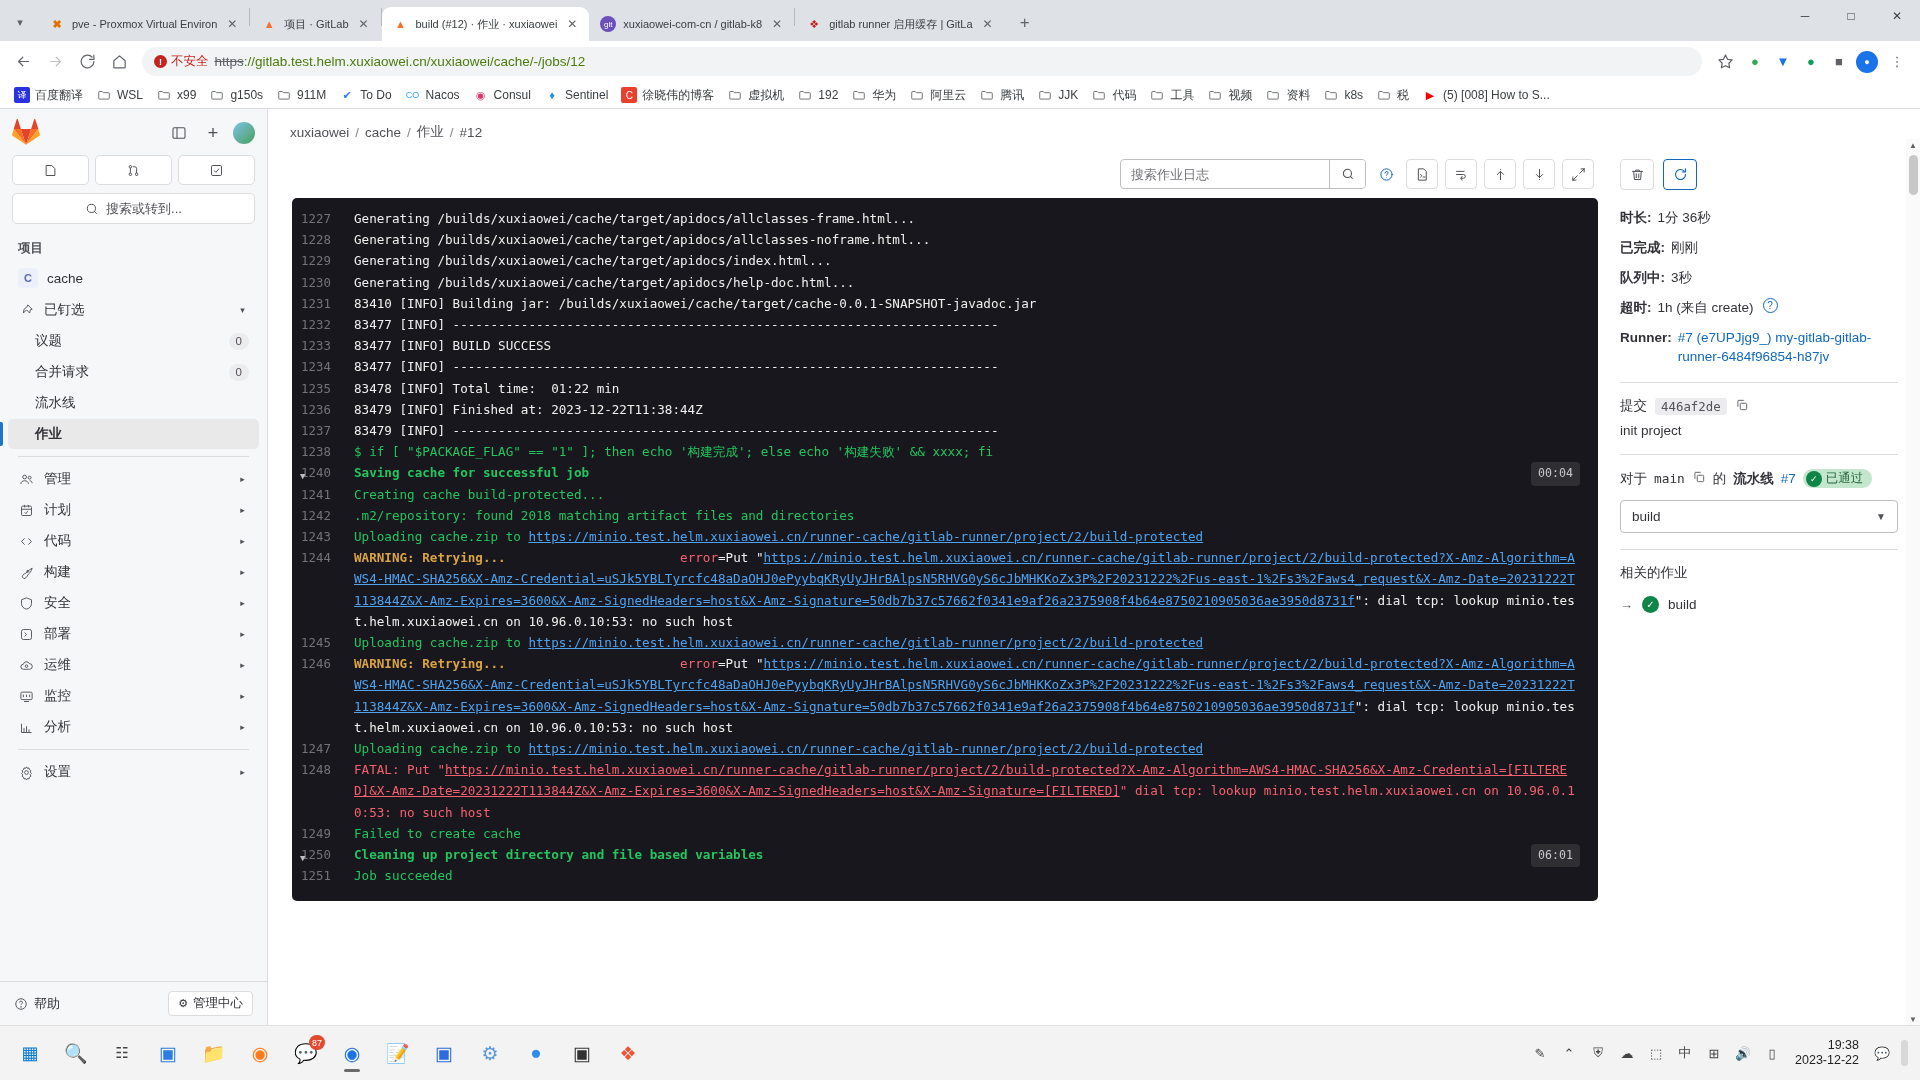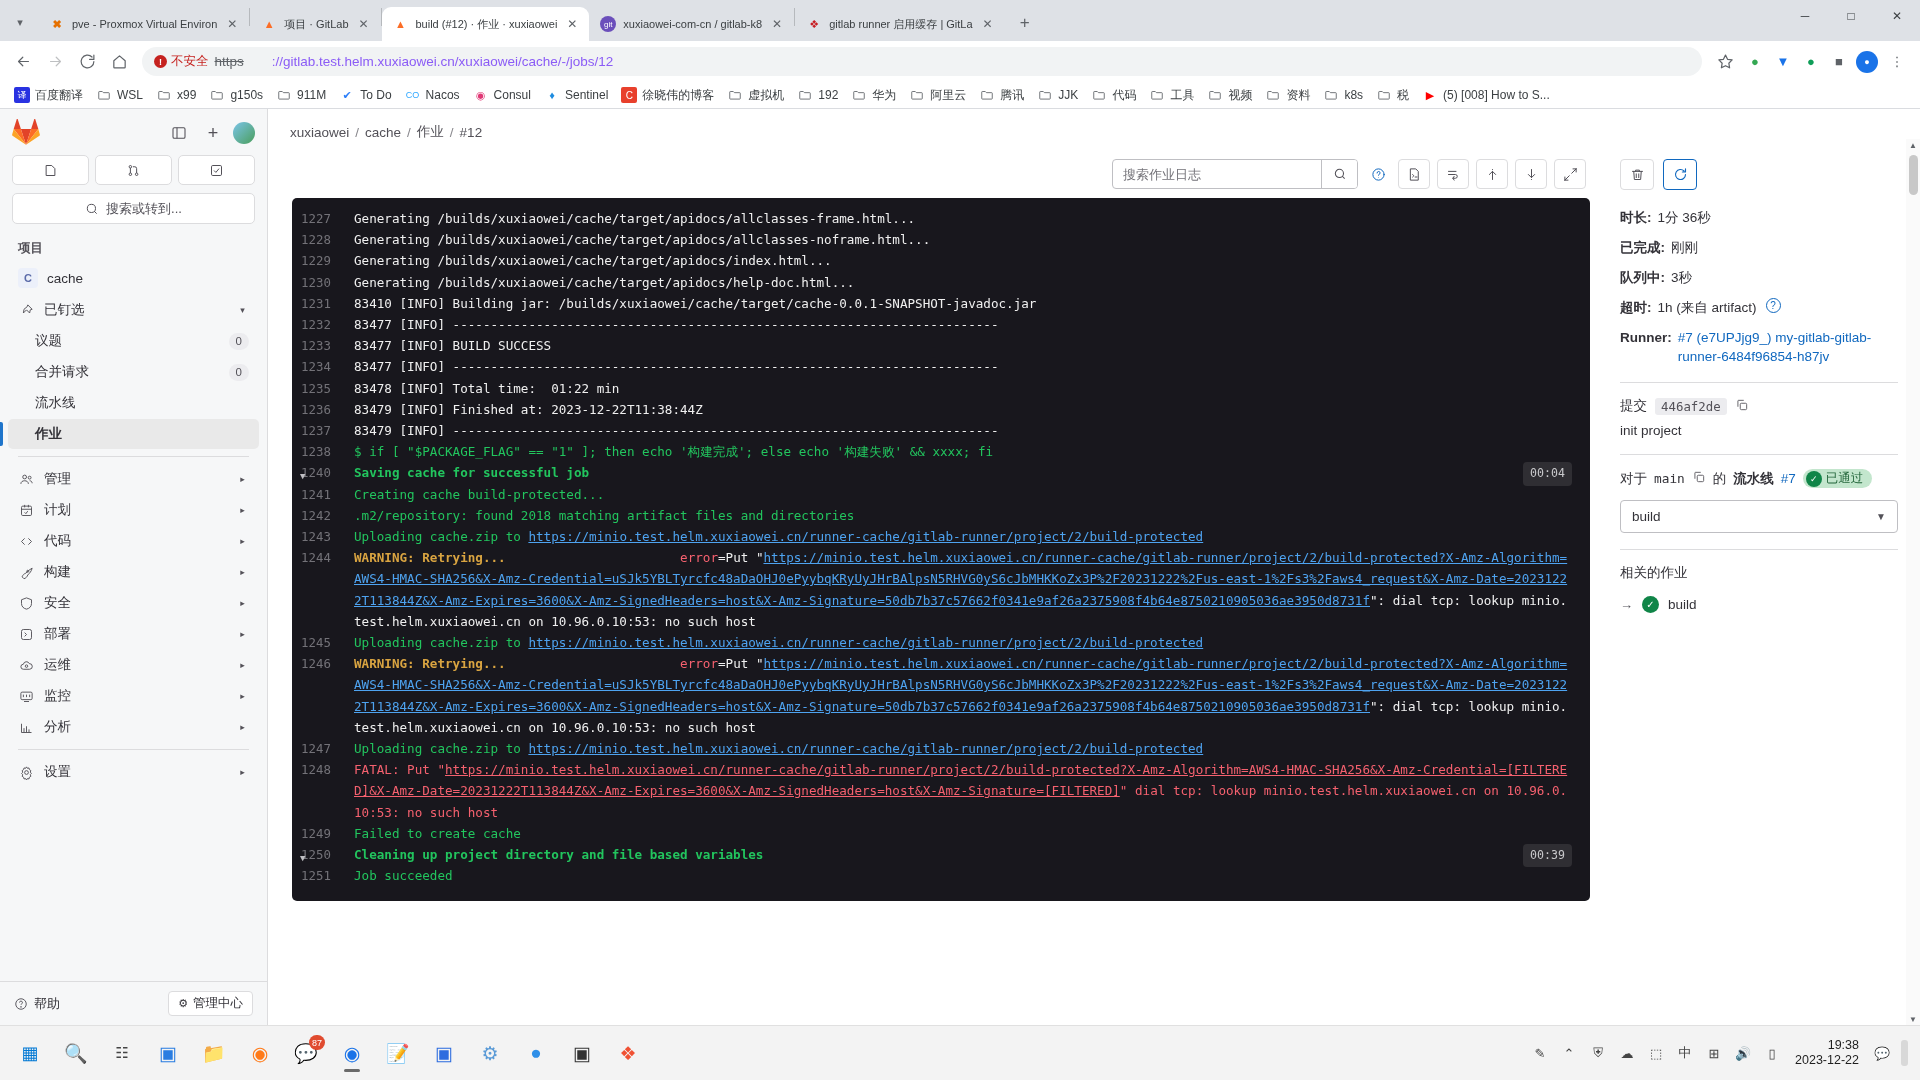--- a/index.html
+++ b/index.html
@@ -65,7 +65,7 @@
     font-size:9px;display:flex;align-items:center;justify-content:center;font-weight:bold;
   }
   .url-scheme { color:#5f6368; text-decoration:line-through; }
-  .url-rest { color:#8b5cf6;margin-left:28px; }
+  .url-rest { color:#4d7c0f; }
   .tb-right { display:flex;align-items:center;gap:2px; }
   .ext-ico { width:26px;height:26px;display:flex;align-items:center;justify-content:center;font-size:13px;}
   .avatar-sm { width:22px;height:22px;border-radius:50%;background:#1a73e8;color:#fff;

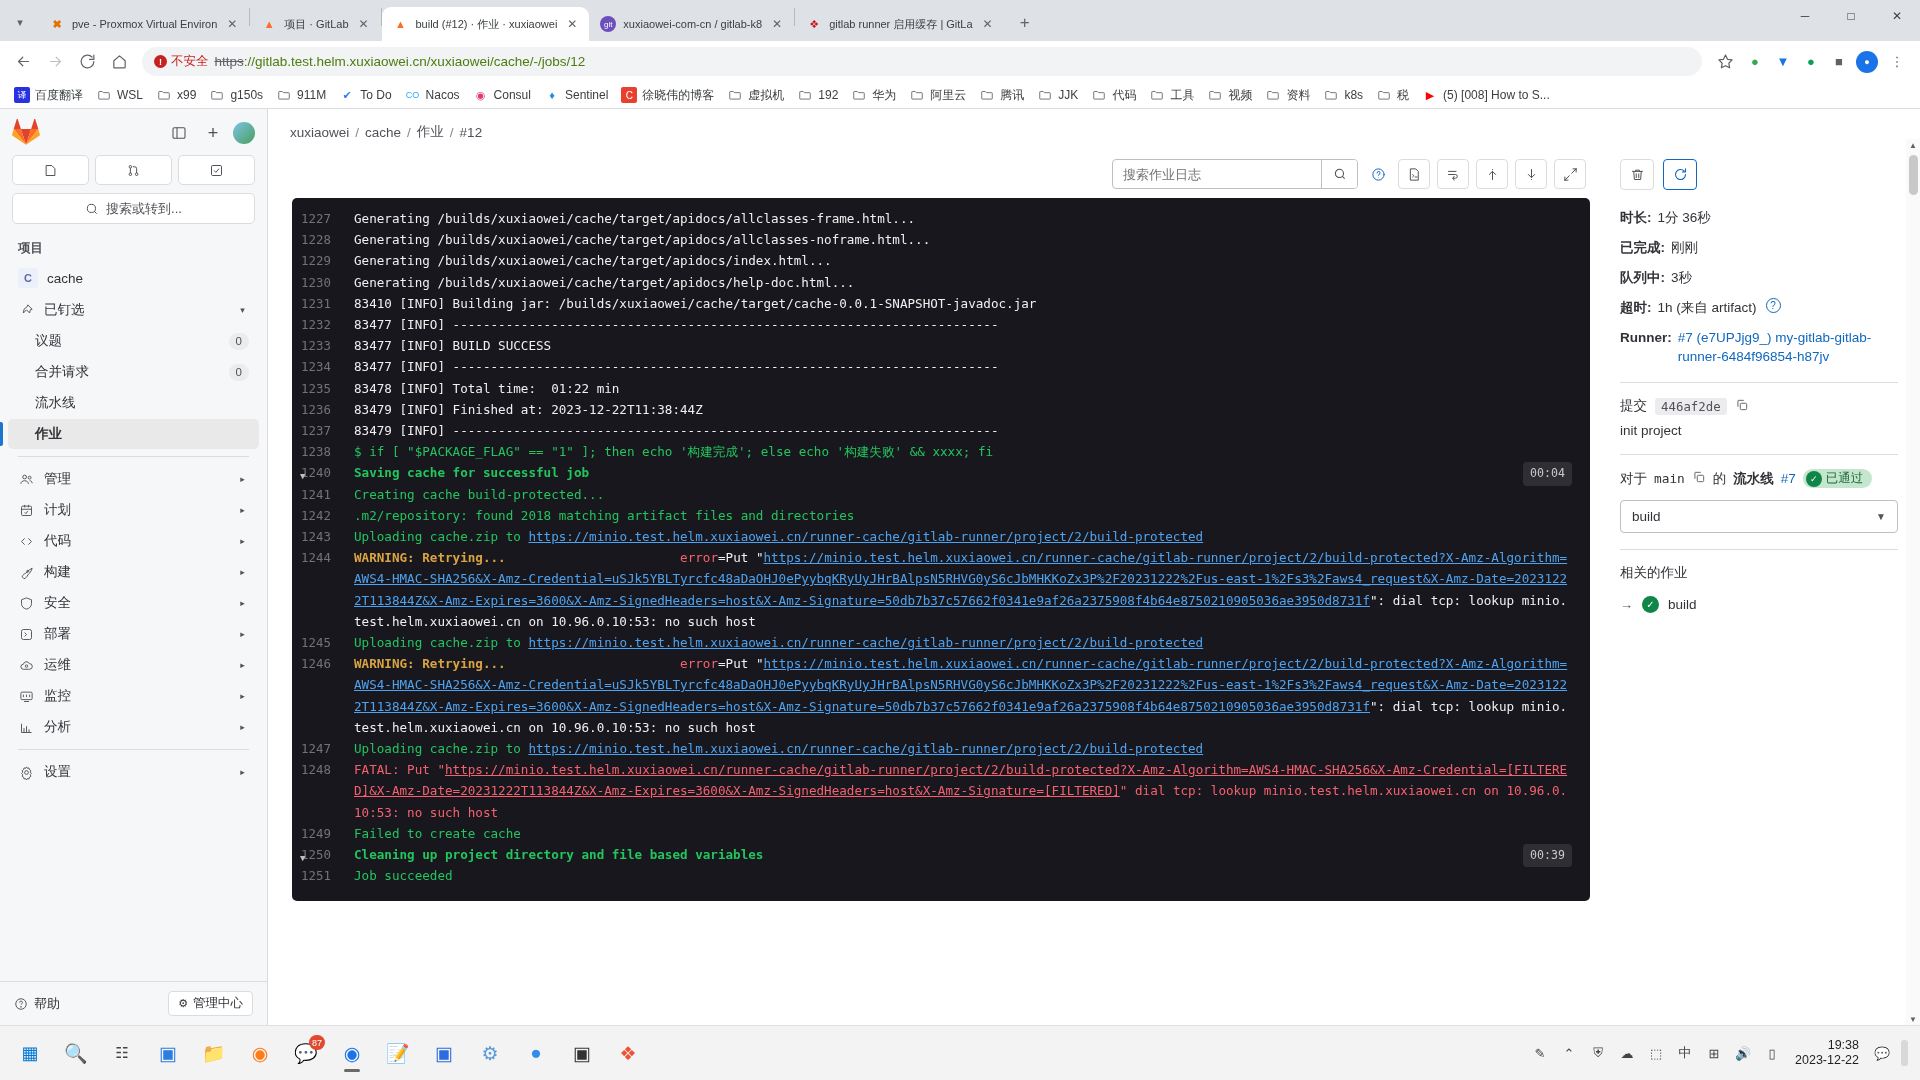--- a/index.html
+++ b/index.html
@@ -132,7 +132,7 @@
   .gl-breadcrumb .cur{color:#535158;}
   .gl-bc-sep{color:#89888d;}
 
-  .gl-body{flex:1;display:flex;padding:0 22px 0 24px;gap:8px;overflow:hidden;}
+  .gl-body{flex:1;display:flex;padding:0 22px 0 24px;gap:0;overflow:hidden;}
   .gl-log-col{flex:1;min-width:0;display:flex;flex-direction:column;}
   .gl-log-toolbar{display:flex;align-items:center;justify-content:flex-end;gap:7px;padding:8px 4px 9px 0;}
   .gl-search-job{display:flex;align-items:center;height:30px;border:1px solid #bfbfc3;border-radius:4px;overflow:hidden;background:#fff;}

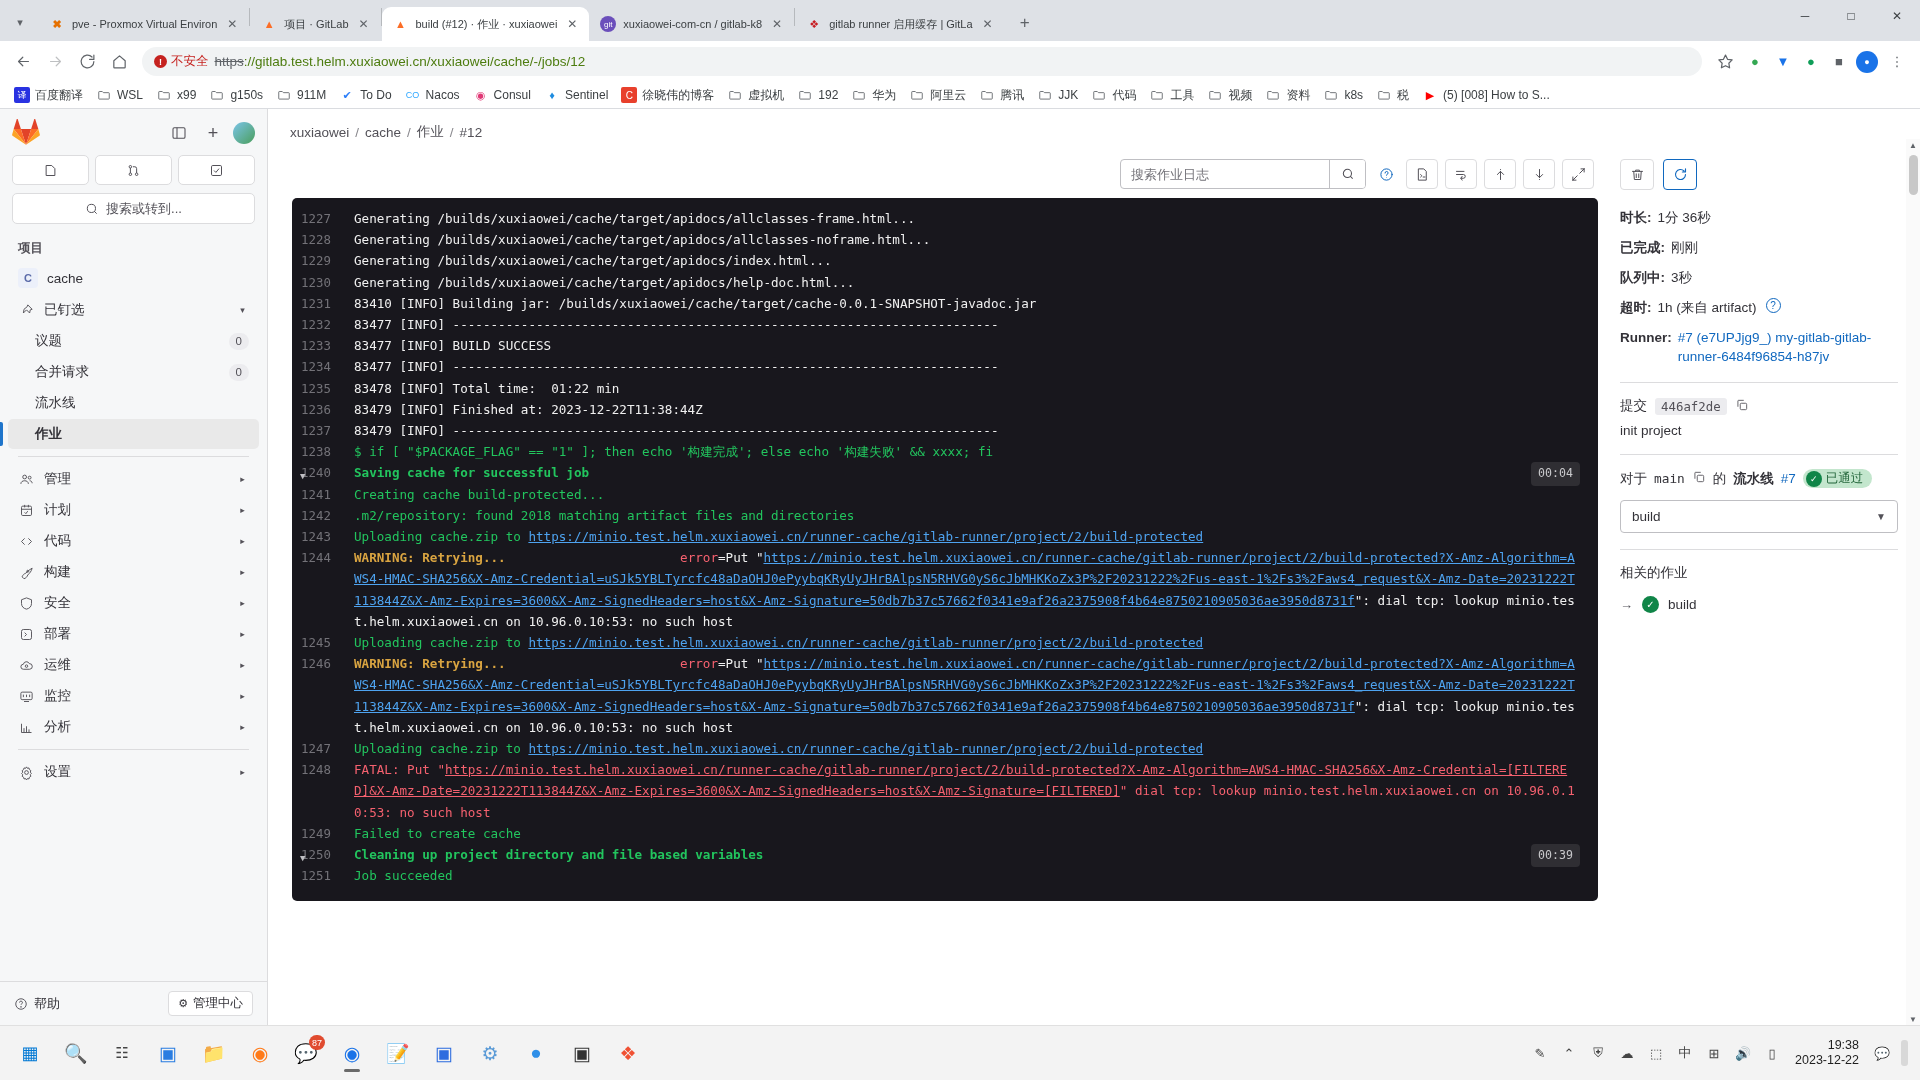--- a/index.html
+++ b/index.html
@@ -902,7 +902,7 @@
         </div>
         <div class="gl-kv">
           <span class="k">超时:</span>
-          <span class="v">1h (来自 artifact)</span>
+          <span class="v">1h (来自 create)</span>
           <span class="gl-qmark">?</span>
         </div>
         <div class="gl-kv">

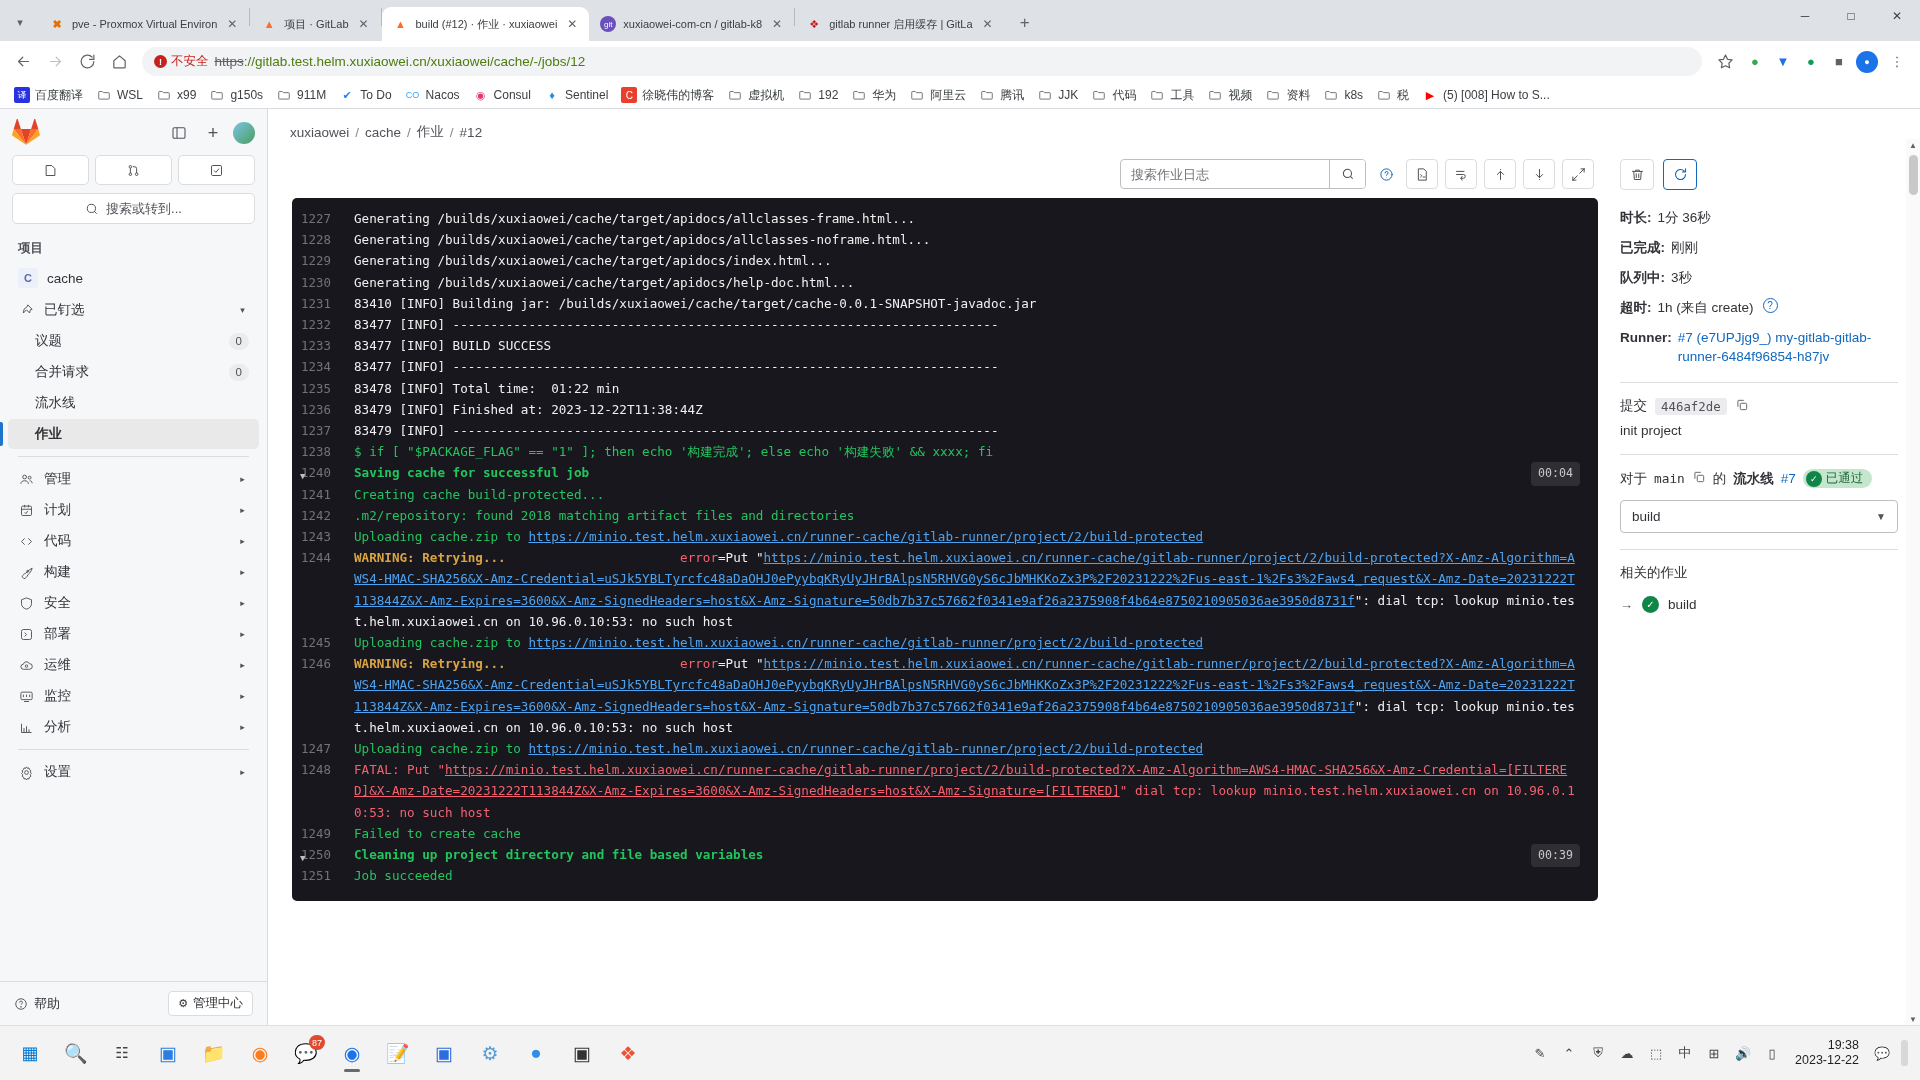--- a/index.html
+++ b/index.html
@@ -864,7 +864,7 @@
             <span class="log-arrow">▼</span>
             <span class="log-num">1250</span>
             <span class="log-text log-sect">Cleaning up project directory and file based variables</span>
-            <span class="log-dur">00:39</span>
+            <span class="log-dur">06:01</span>
           </div>
 
           <div class="log-line">

